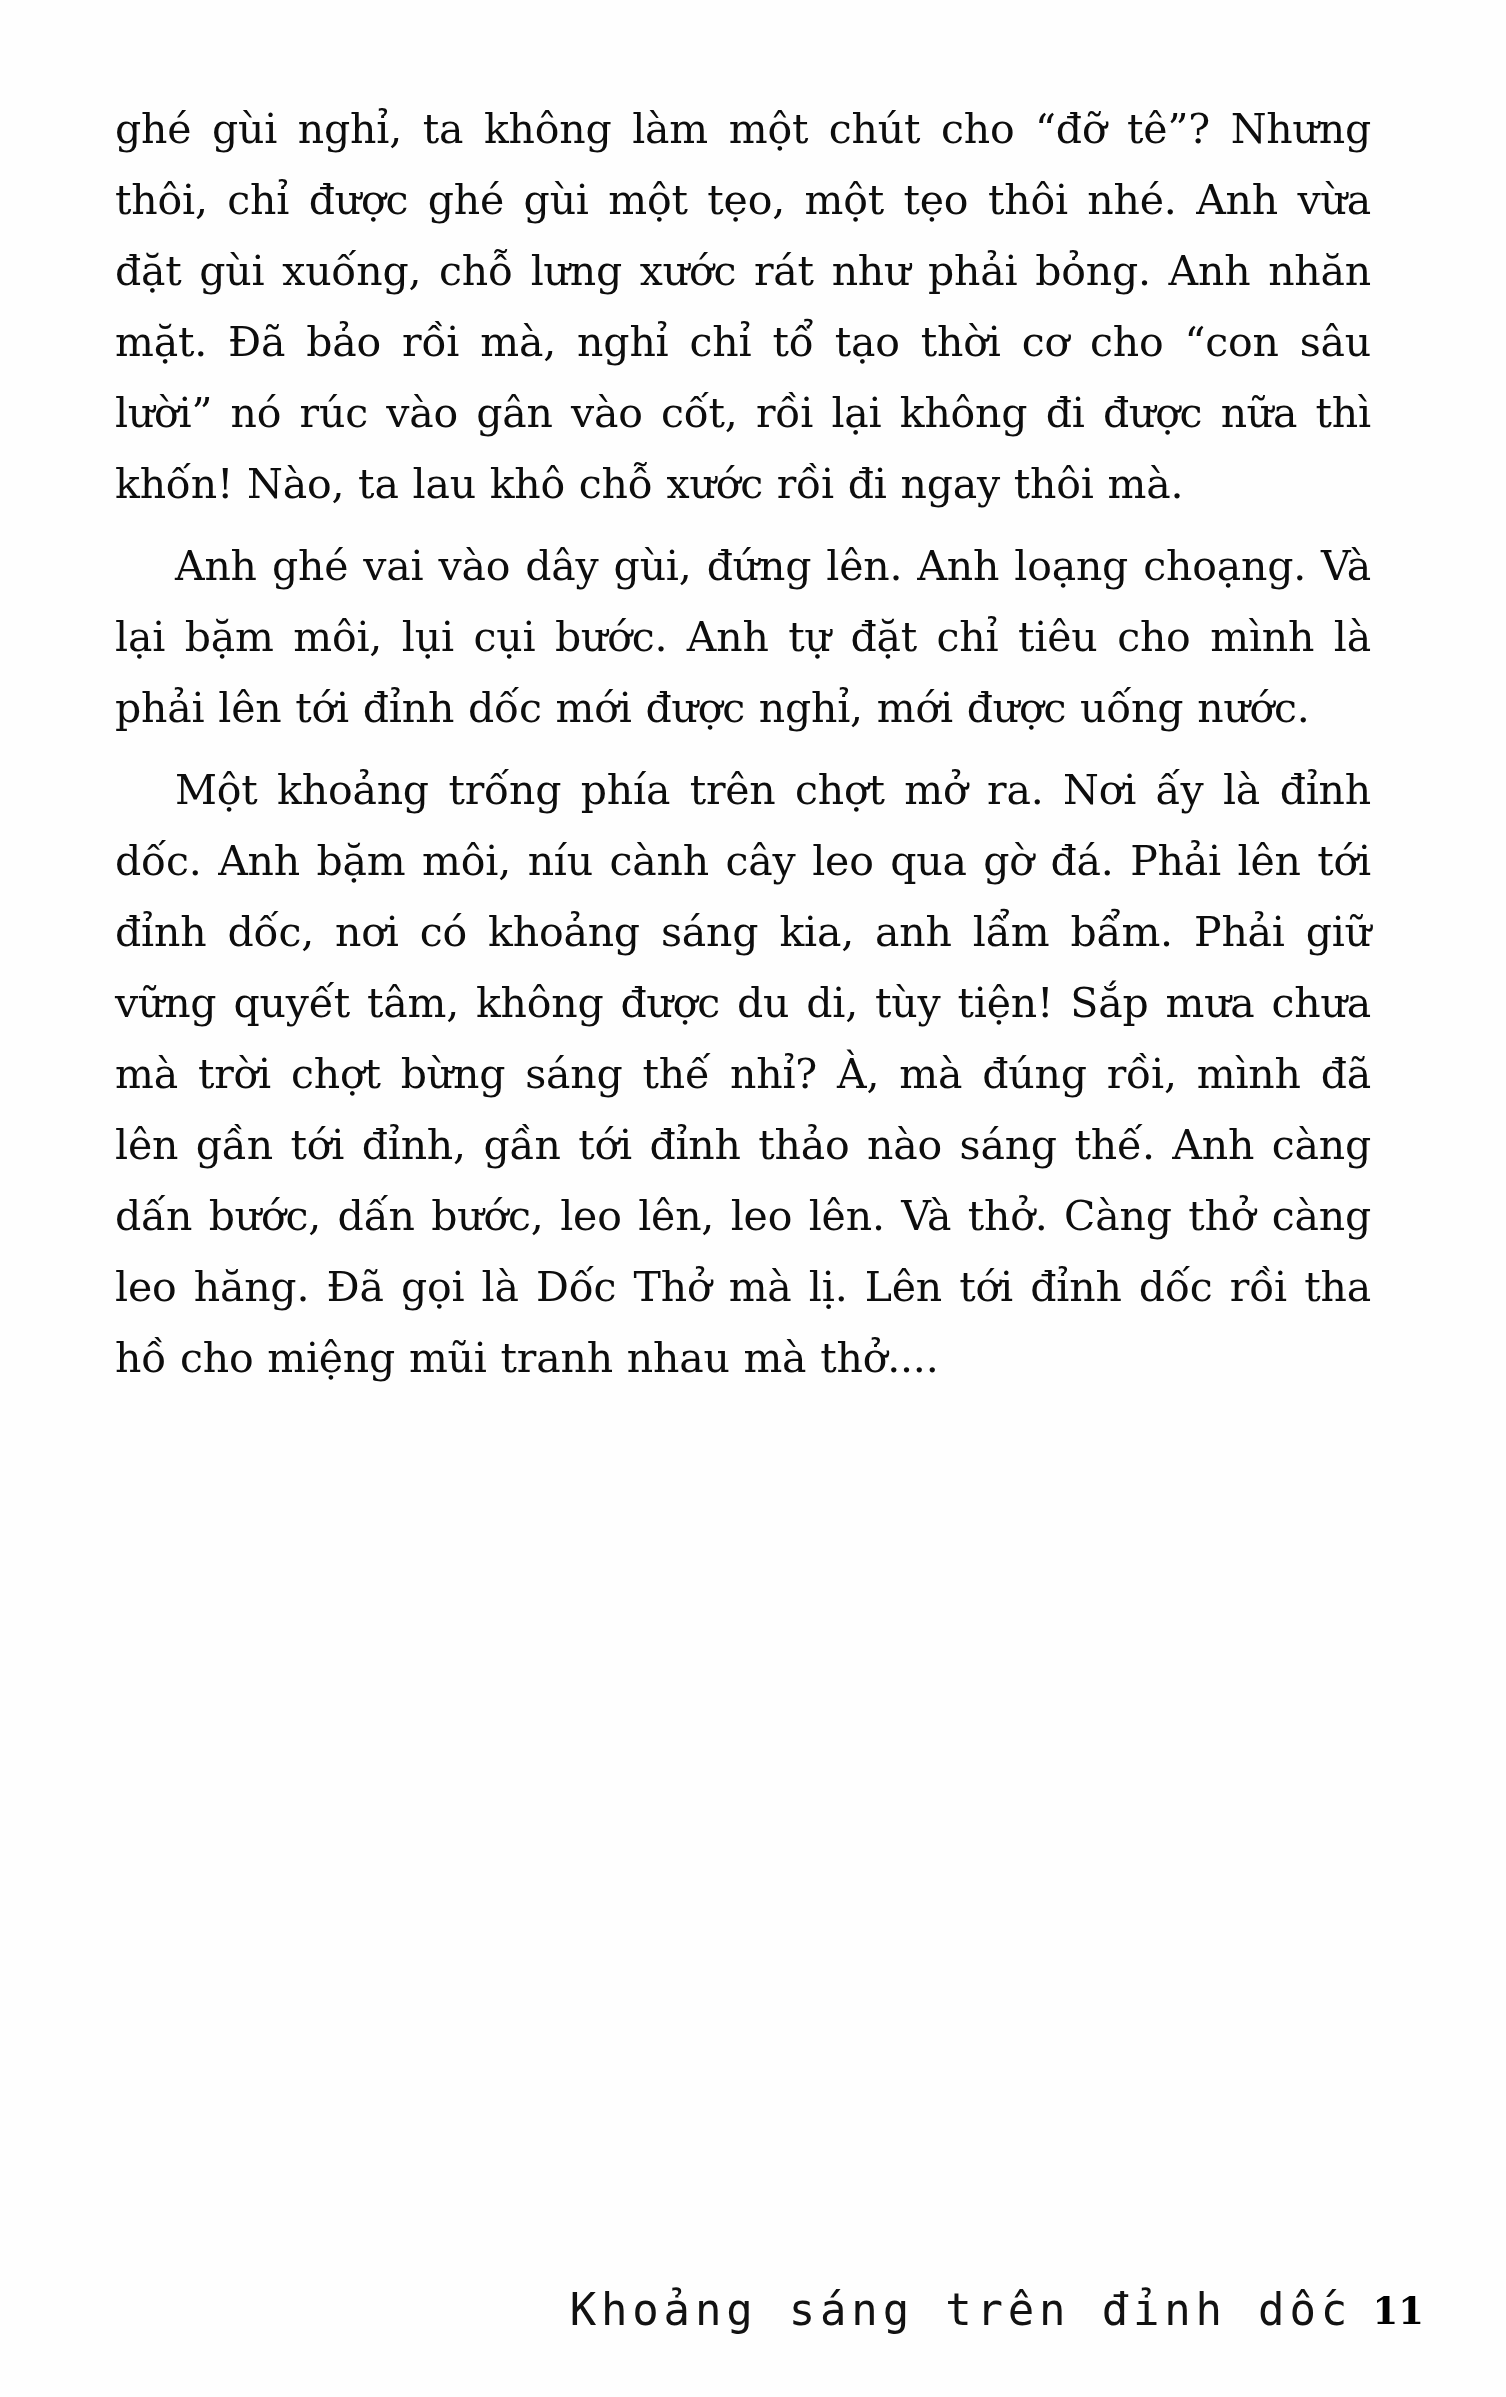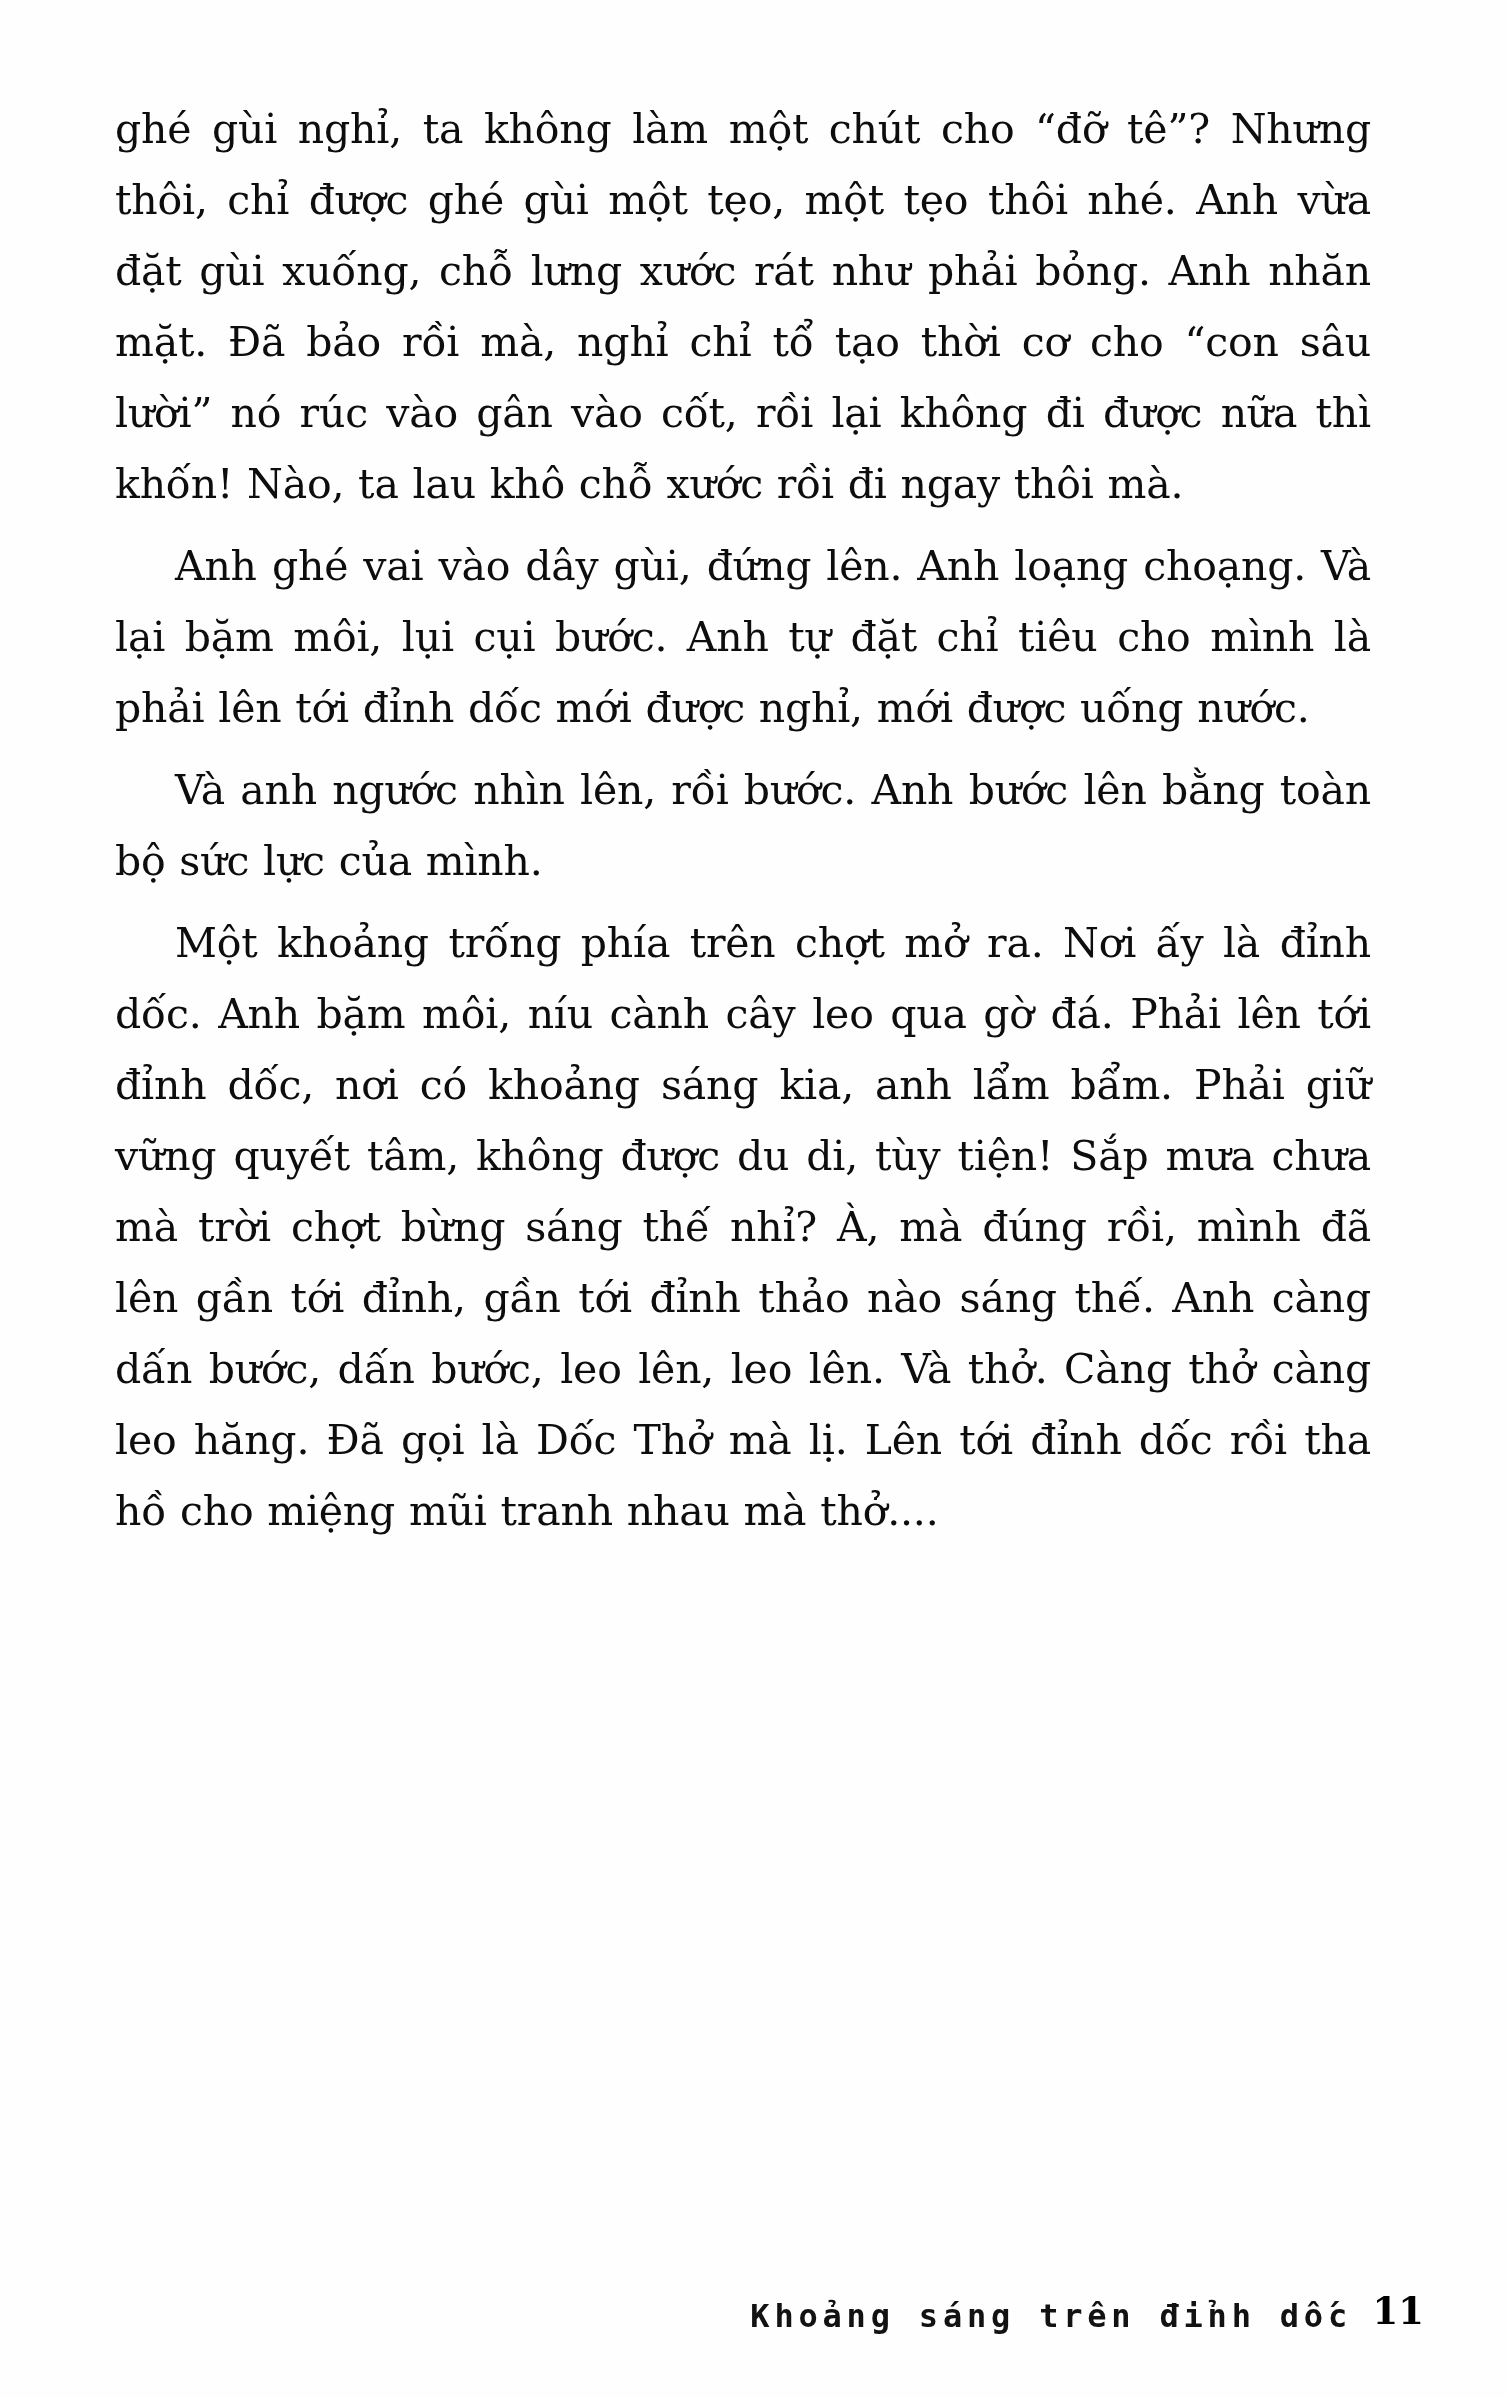--- a/index.html
+++ b/index.html
@@ -81,7 +81,6 @@
   <div class="text-block">
     <p class="para">ghé gùi nghỉ, ta không làm một chút cho “đỡ tê”? Nhưng thôi, chỉ được ghé gùi một tẹo, một tẹo thôi nhé. Anh vừa đặt gùi xuống, chỗ lưng xước rát như phải bỏng. Anh nhăn mặt. Đã bảo rồi mà, nghỉ chỉ tổ tạo thời cơ cho “con sâu lười” nó rúc vào gân vào cốt, rồi lại không đi được nữa thì khốn! Nào, ta lau khô chỗ xước rồi đi ngay thôi mà.</p>
     <p class="para indent">Anh ghé vai vào dây gùi, đứng lên. Anh loạng choạng. Và lại bặm môi, lụi cụi bước. Anh tự đặt chỉ tiêu cho mình là phải lên tới đỉnh dốc mới được nghỉ, mới được uống nước.</p>
-    <p class="para indent">Và anh ngước nhìn lên, rồi bước. Anh bước lên bằng toàn bộ sức lực của mình.</p>
     <p class="para indent">Một khoảng trống phía trên chợt mở ra. Nơi ấy là đỉnh dốc. Anh bặm môi, níu cành cây leo qua gờ đá. Phải lên tới đỉnh dốc, nơi có khoảng sáng kia, anh lẩm bẩm. Phải giữ vững quyết tâm, không được du di, tùy tiện! Sắp mưa chưa mà trời chợt bừng sáng thế nhỉ? À, mà đúng rồi, mình đã lên gần tới đỉnh, gần tới đỉnh thảo nào sáng thế. Anh càng dấn bước, dấn bước, leo lên, leo lên. Và thở. Càng thở càng leo hăng. Đã gọi là Dốc Thở mà lị. Lên tới đỉnh dốc rồi tha hồ cho miệng mũi tranh nhau mà thở....</p>
   </div>
 

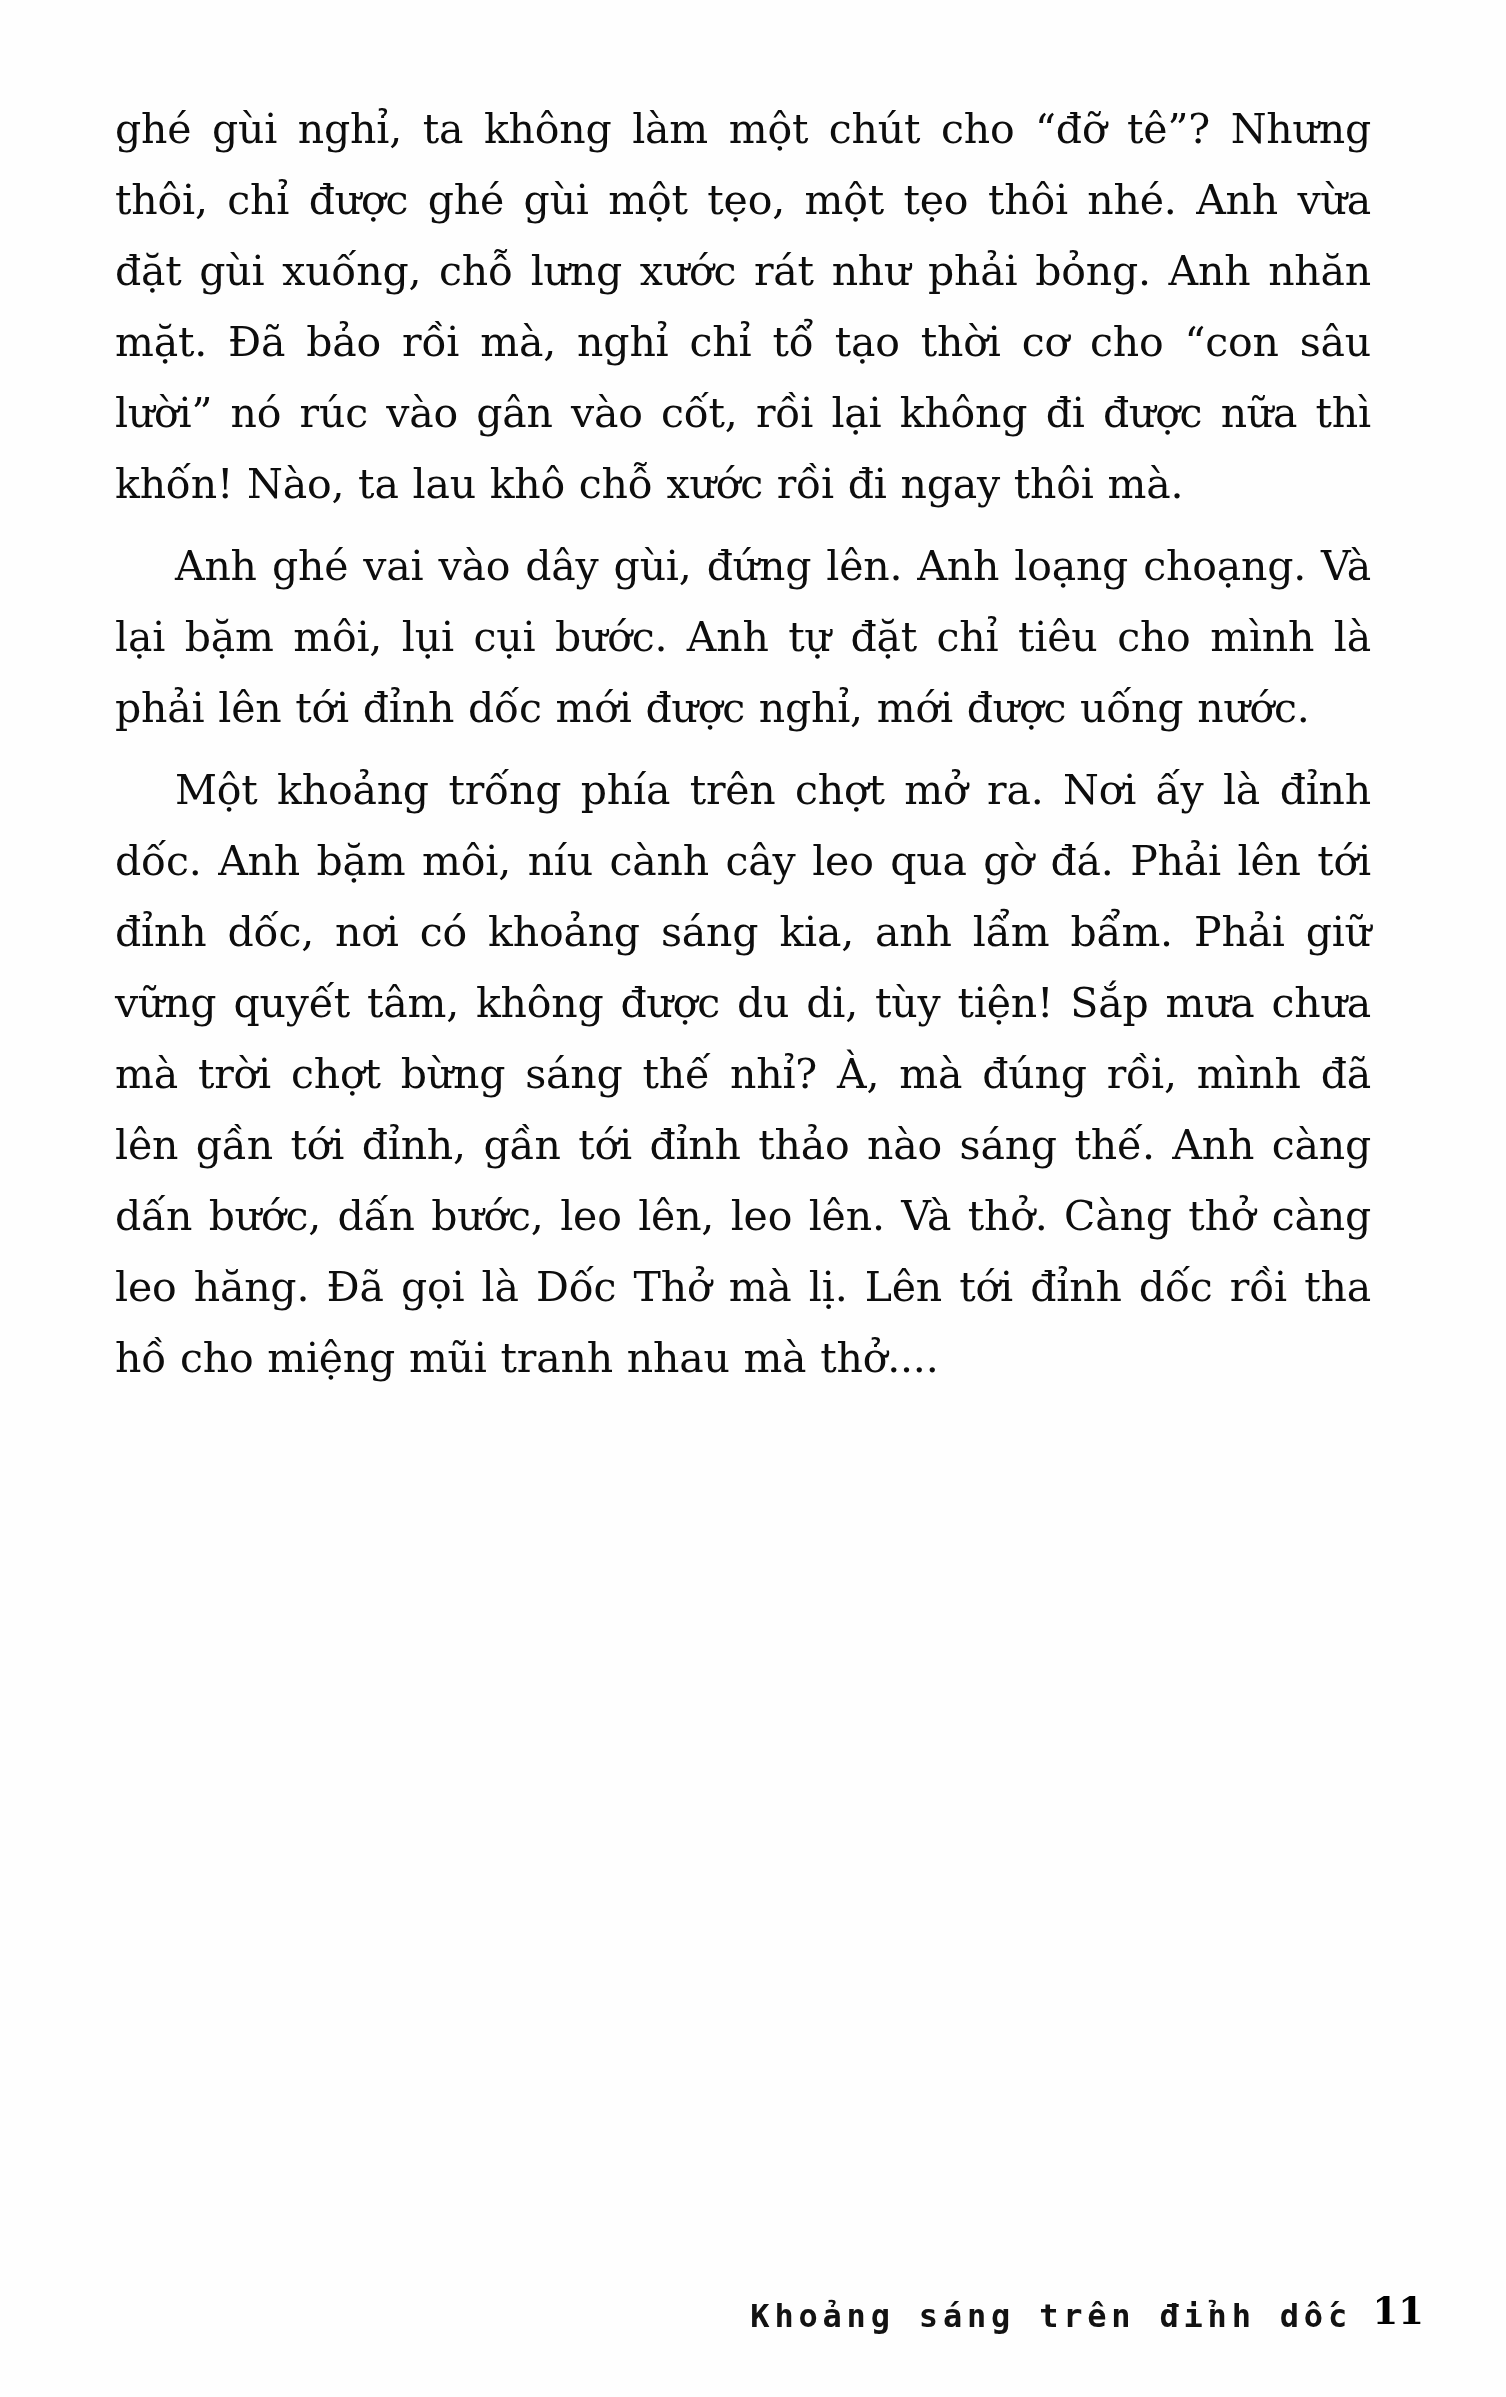--- a/index.html
+++ b/index.html
@@ -57,9 +57,9 @@
     right: 154px;
     bottom: 0;
     font-family: "DejaVu Sans Mono", monospace;
-    font-size: 32px;
+    font-size: 44px;
     letter-spacing: 4.8px;
-    font-weight: 700;
+    font-weight: 400;
     color: #121212;
     white-space: nowrap;
   }

